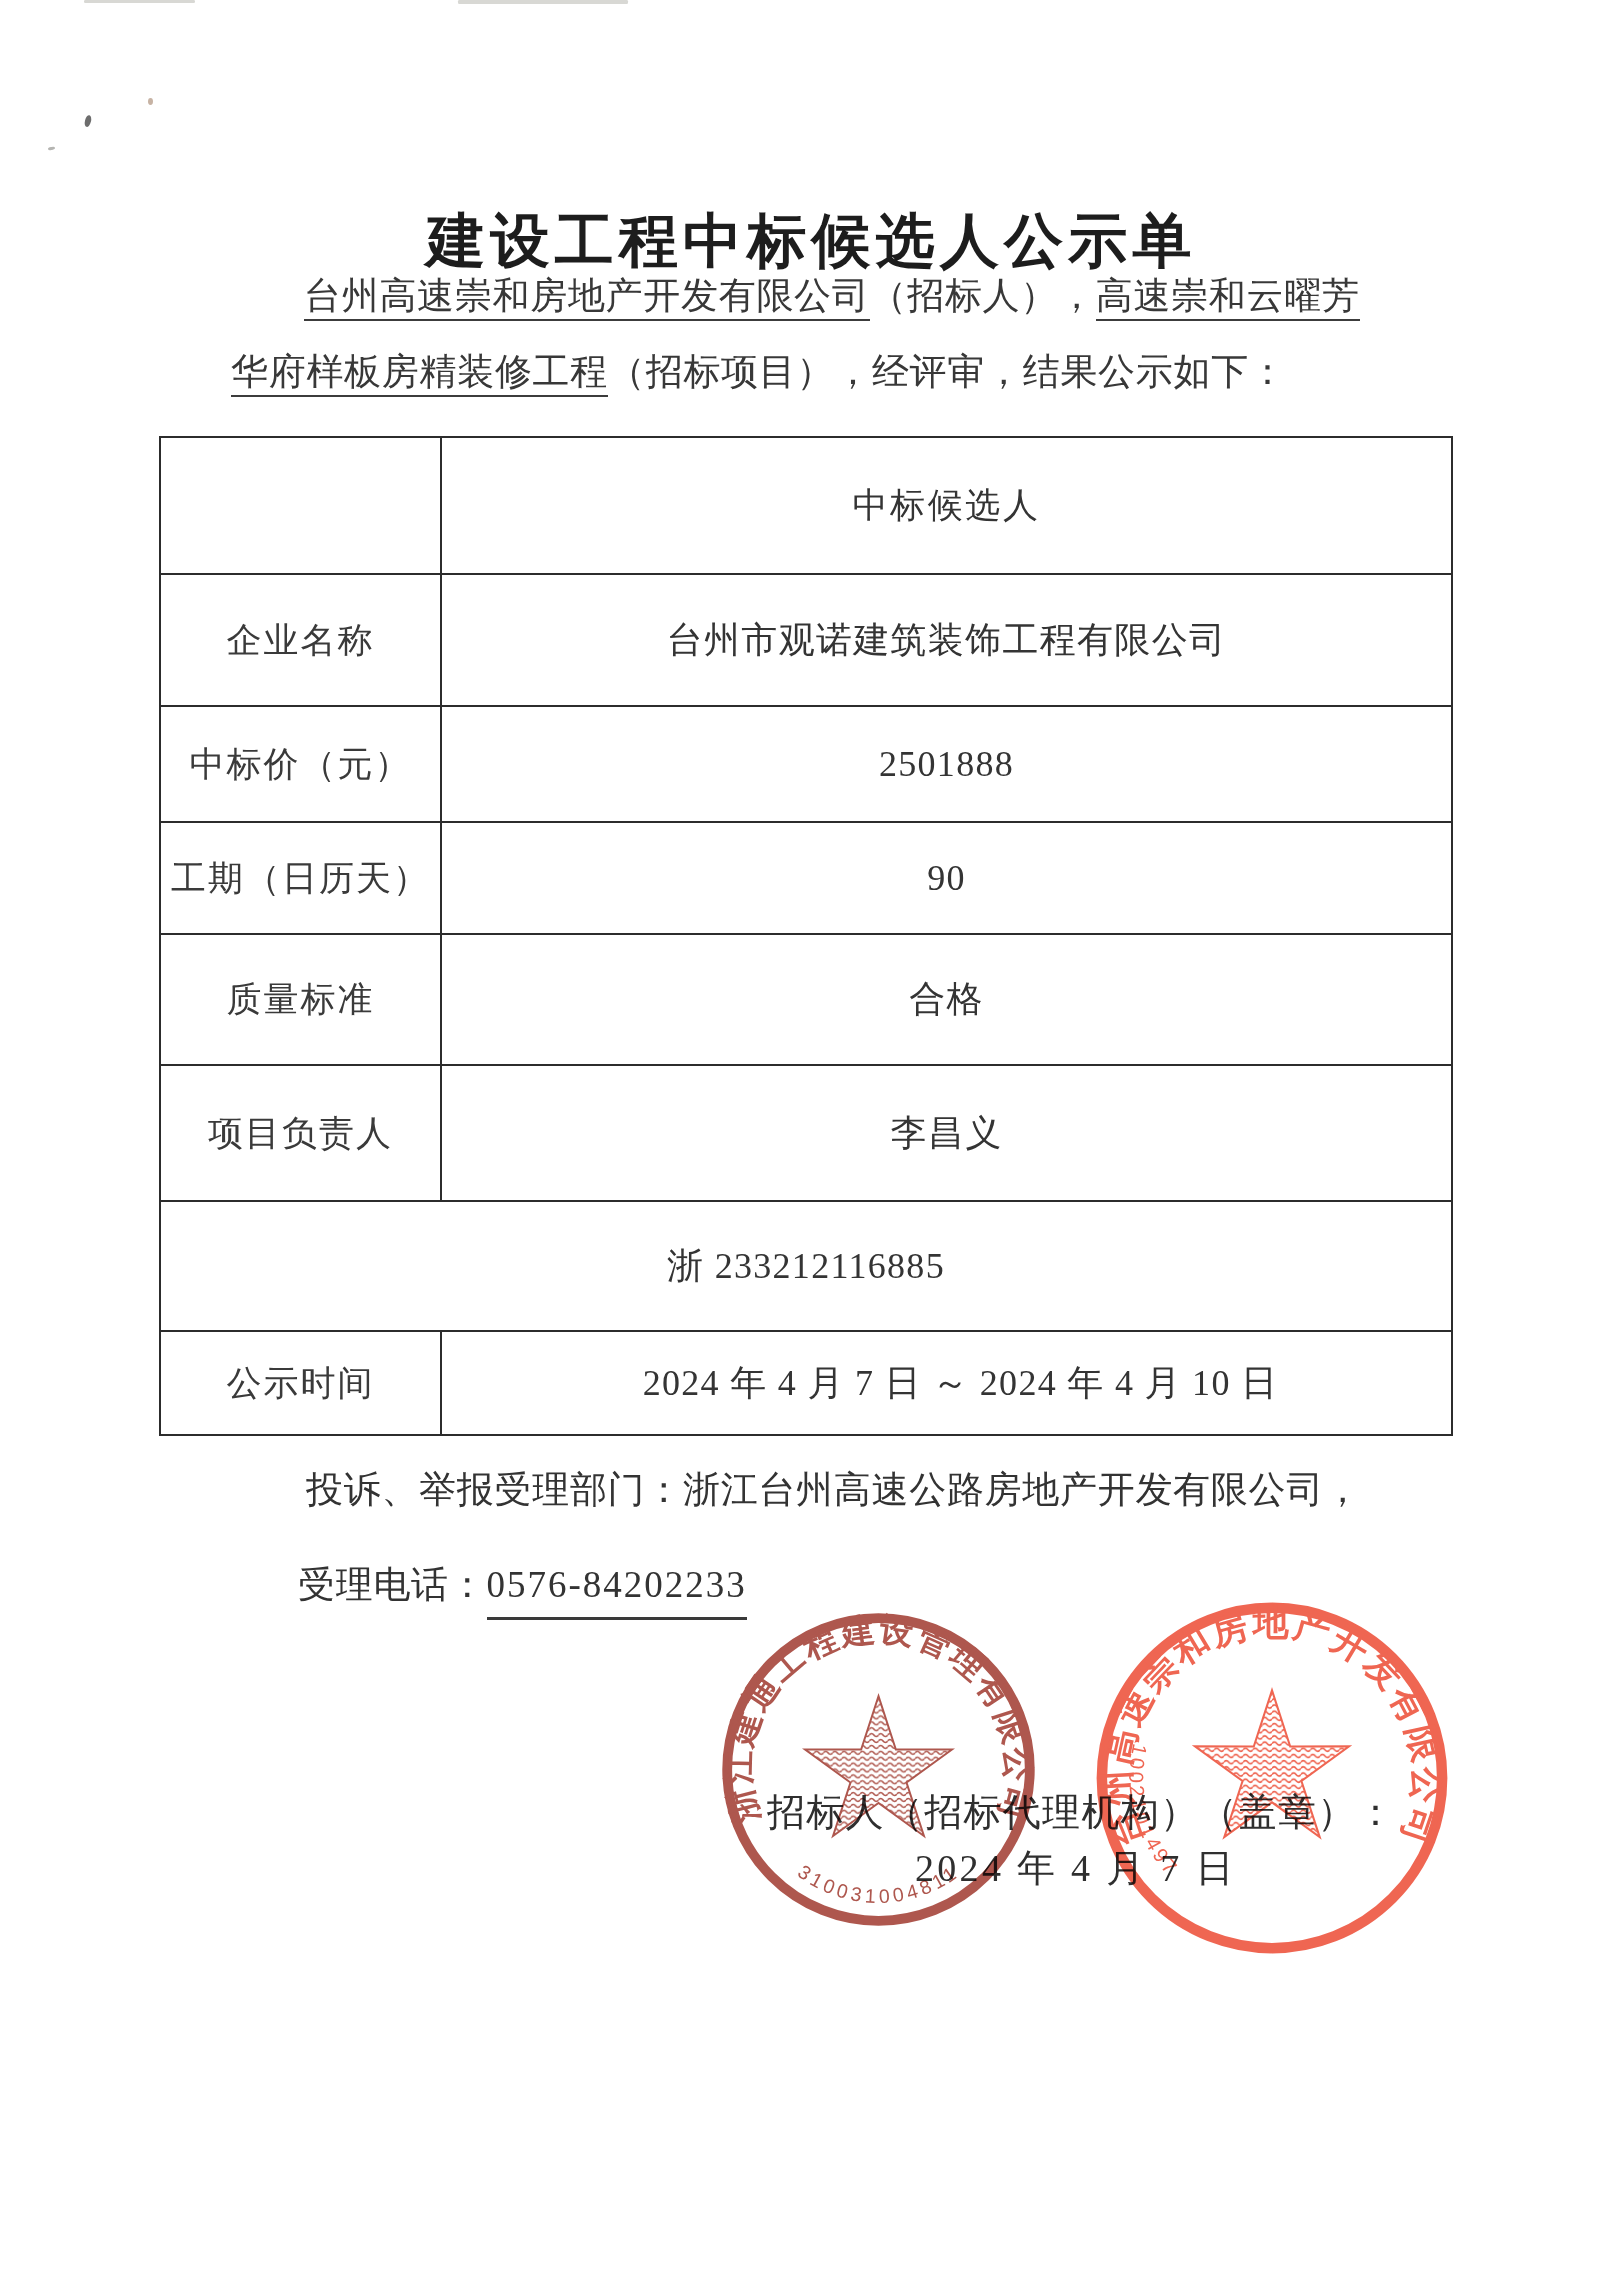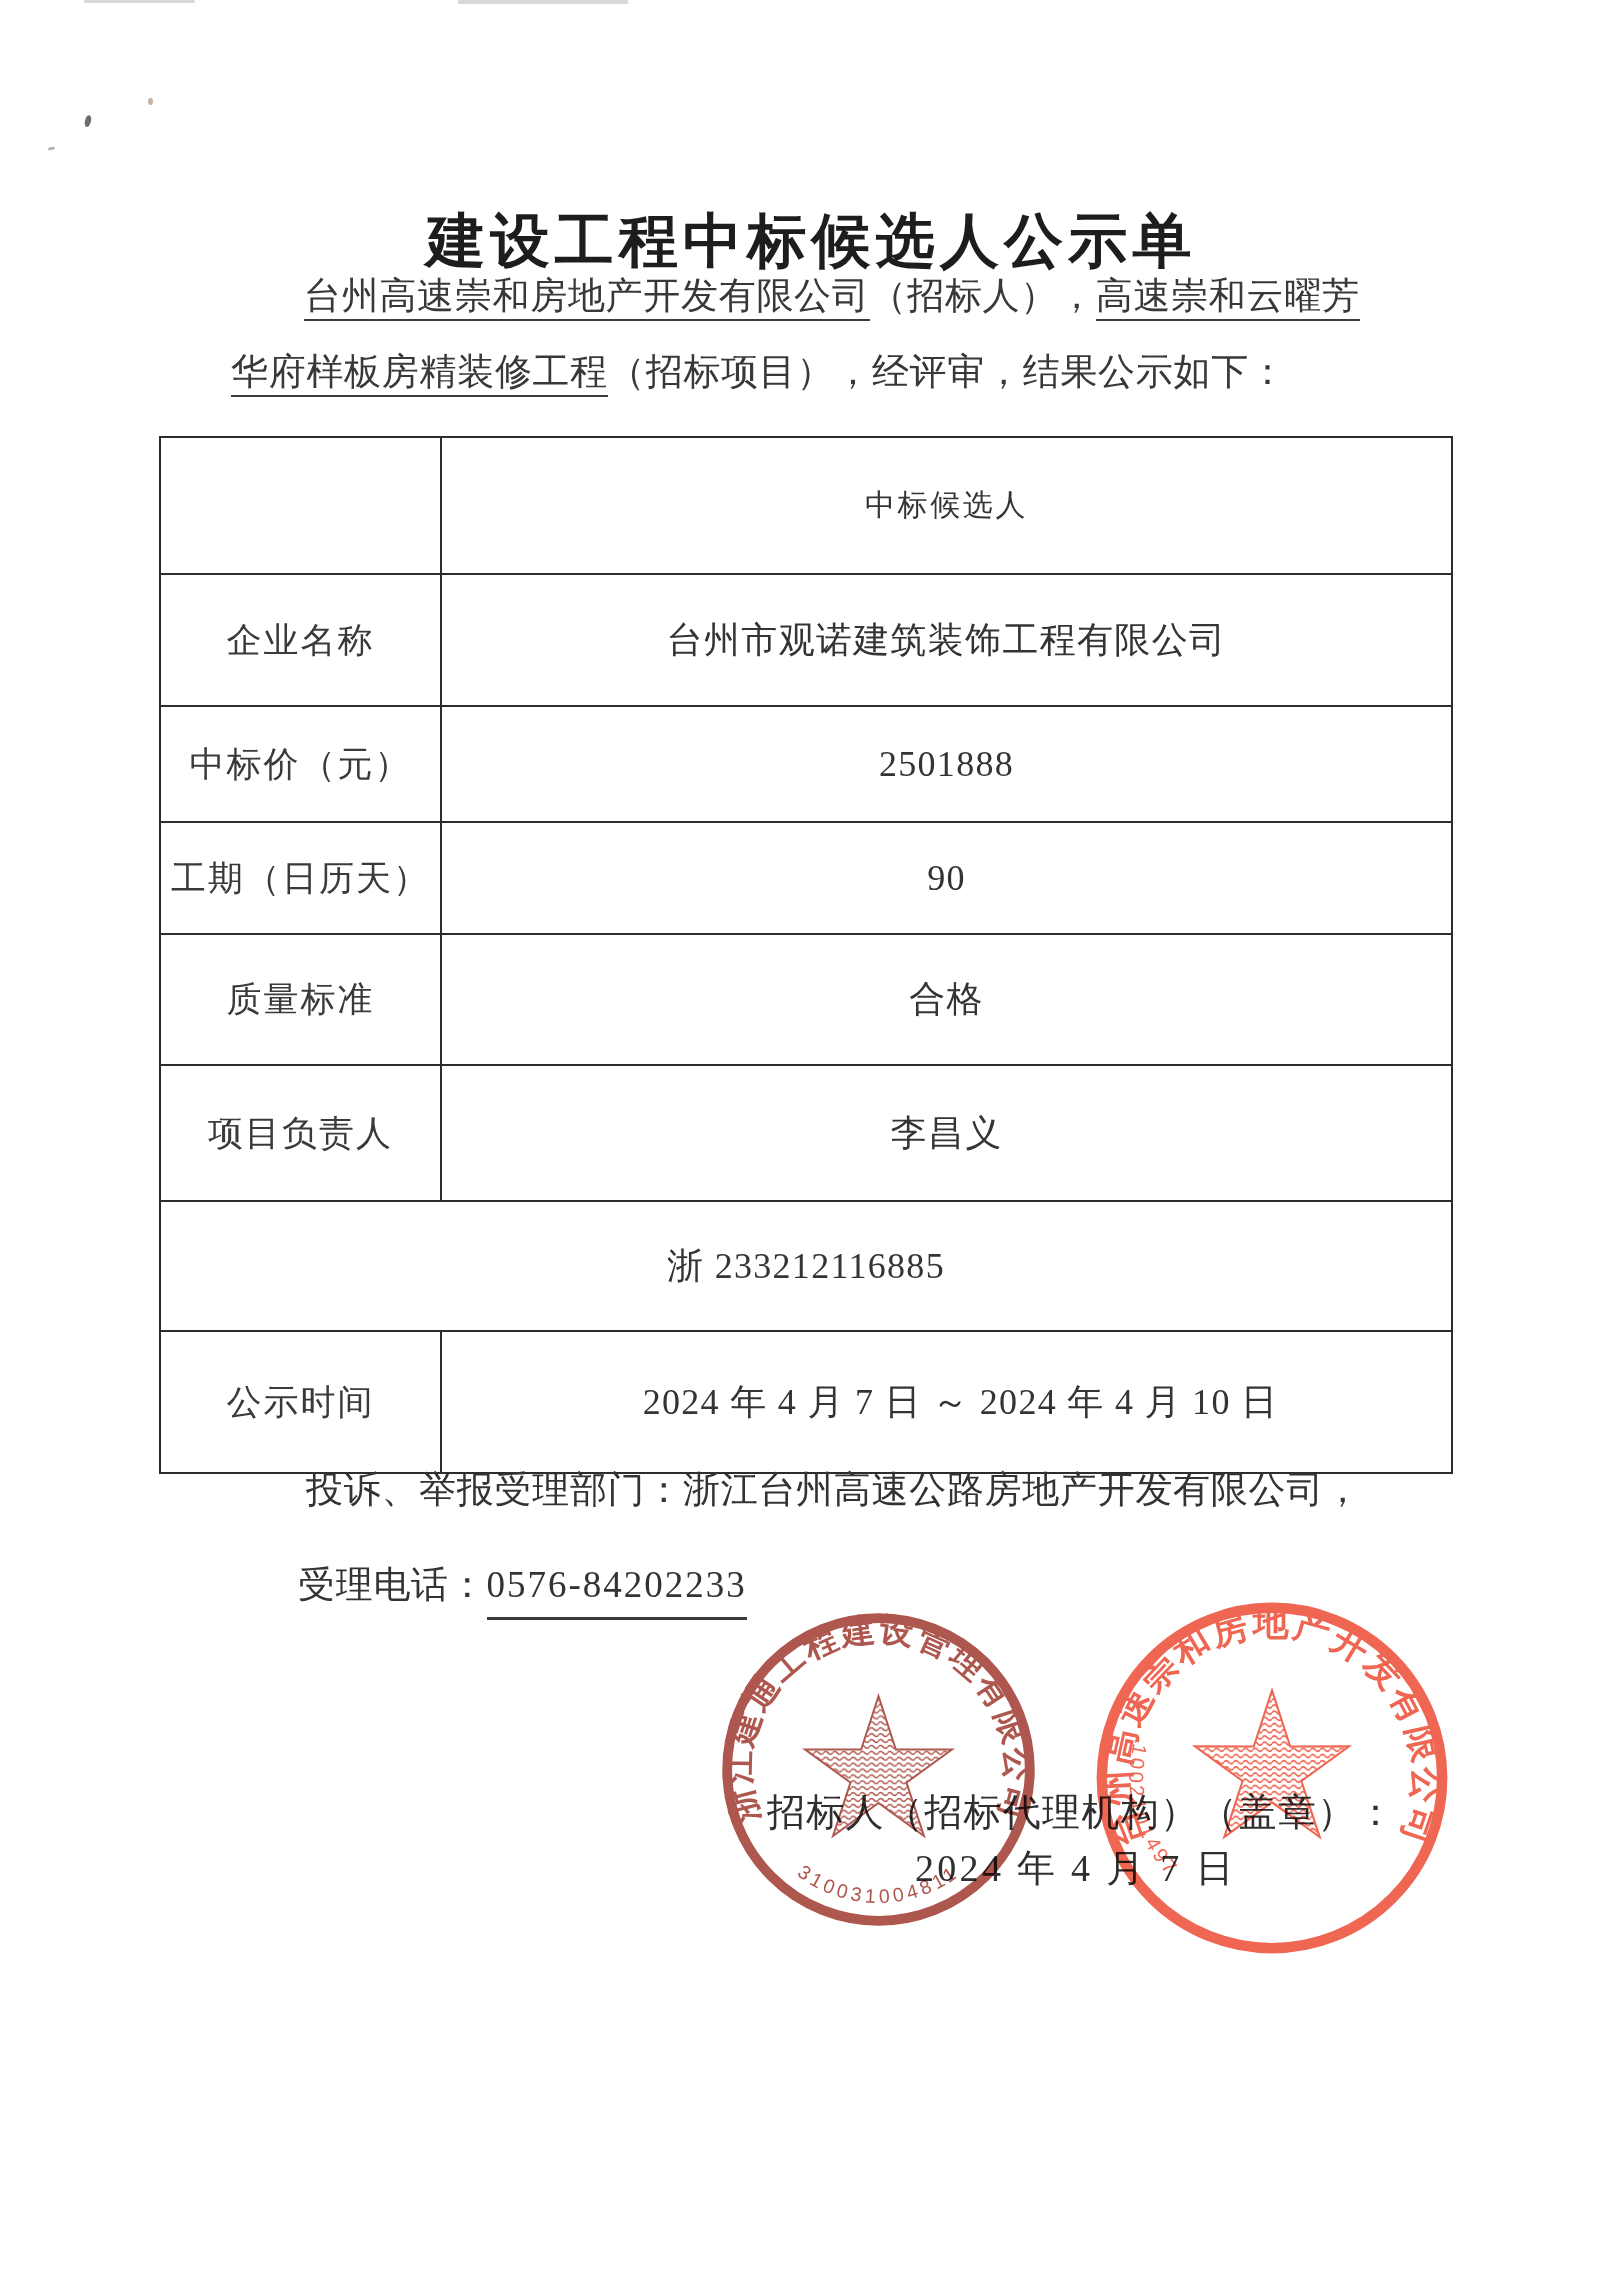--- a/index.html
+++ b/index.html
@@ -54,7 +54,7 @@
     flex:1;display:flex;align-items:center;justify-content:center;
     font-size:36px;letter-spacing:1.3px;color:#343434;
   }
-  .r1 .val{font-size:30px;letter-spacing:2.6px;}
+  .r1 .val{font-size:35px;letter-spacing:2.6px;}
 
   .complaint{
     position:absolute;left:306px;top:1465px;

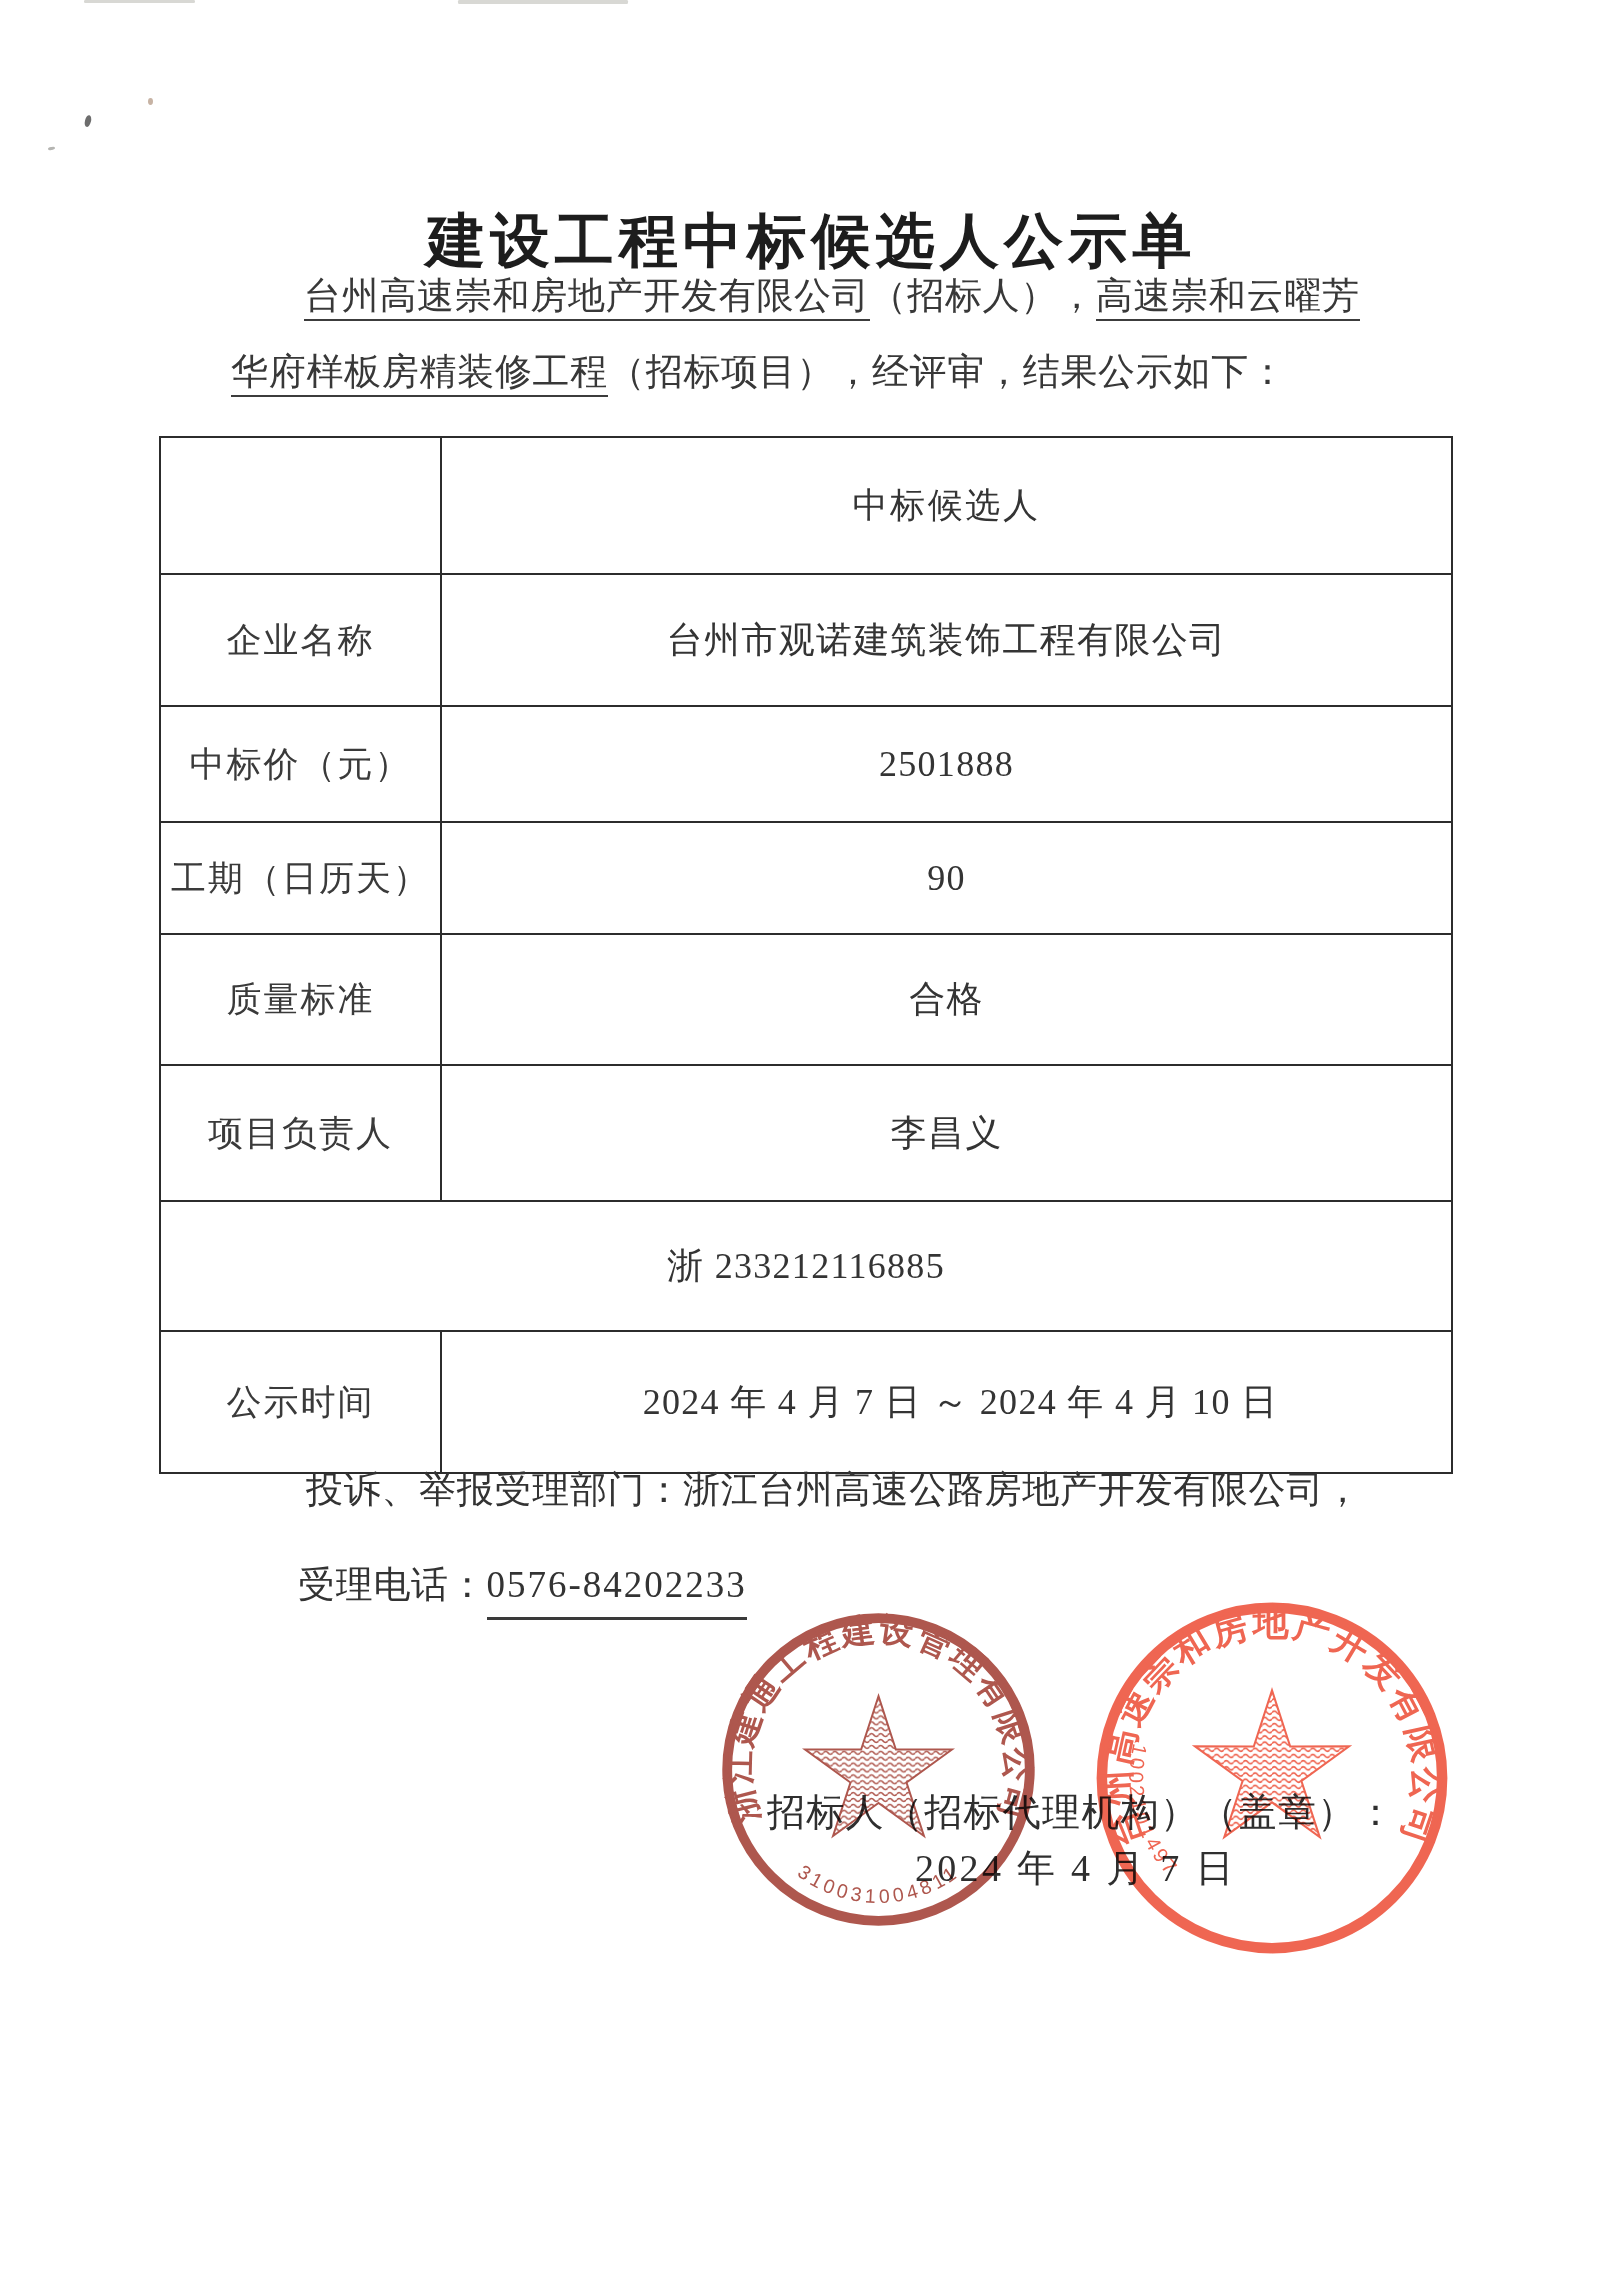--- a/index.html
+++ b/index.html
@@ -44,7 +44,7 @@
   .trow{display:flex;box-sizing:border-box;}
   .trow + .trow{border-top:2.6px solid #2c2c2c;}
   .r1{height:135px;} .r2{height:132px;} .r3{height:116px;} .r4{height:112px;}
-  .r5{height:131px;} .r6{height:136px;} .r7{height:130px;} .r8{height:142px;gap:28px;}
+  .r5{height:131px;} .r6{height:136px;} .r7{height:130px;} .r8{height:104px;gap:28px;}
   .lab{
     width:281px;box-sizing:border-box;border-right:2.6px solid #2c2c2c;
     display:flex;align-items:center;justify-content:center;

